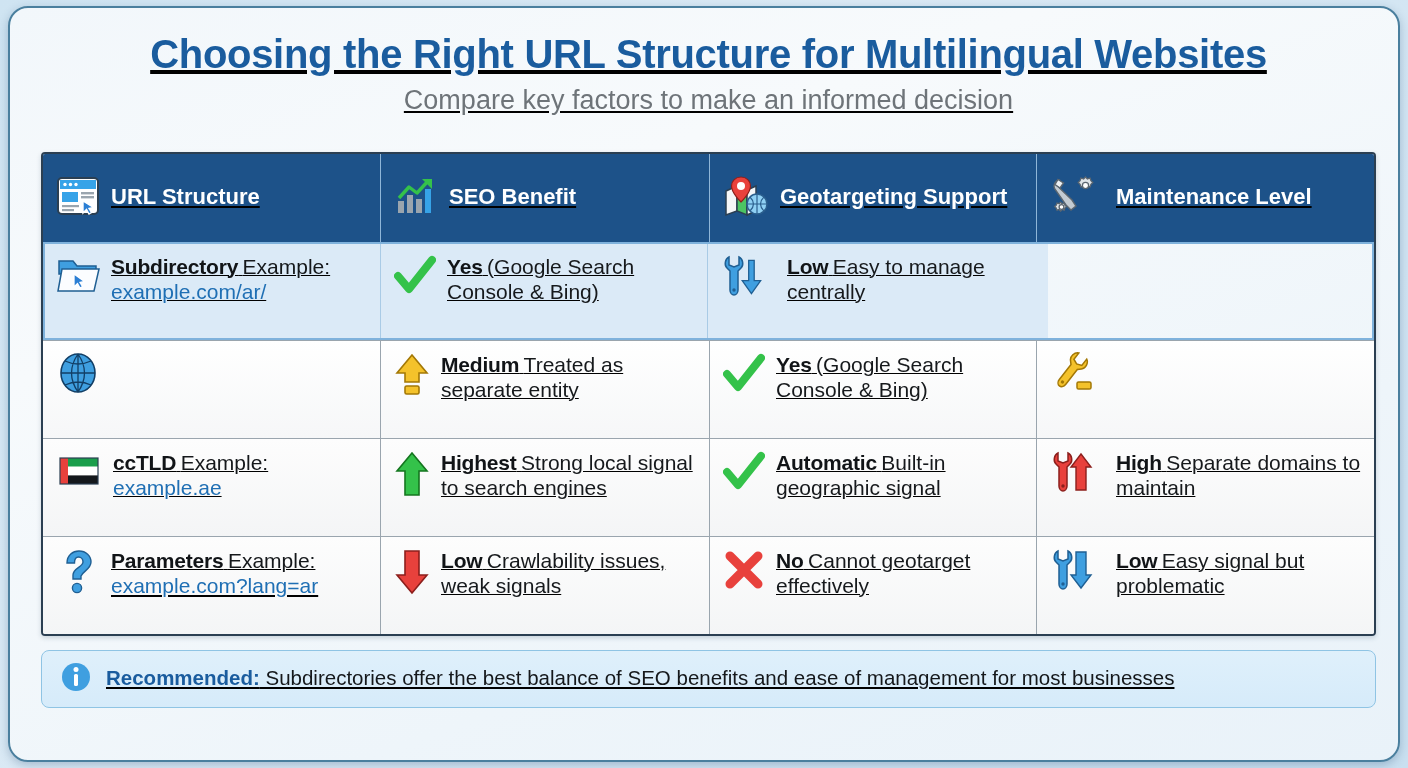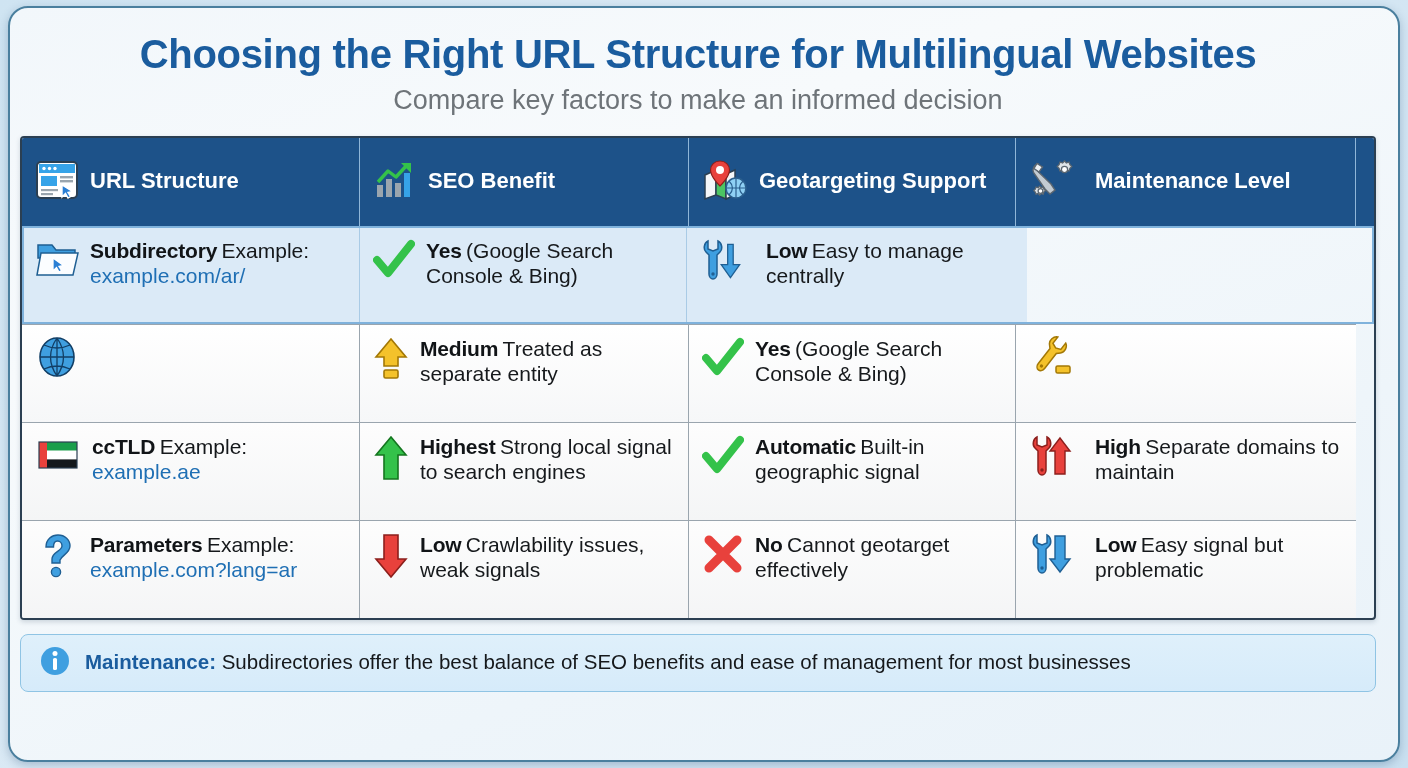--- a/index.html
+++ b/index.html
@@ -27,10 +27,11 @@
     border: 2px solid #4a7f9e;
     background: linear-gradient(160deg, #f2f7fb 0%, #f7fafc 30%, #eef5fa 70%, #e9f2f9 100%);
     box-shadow: 0 3px 10px rgba(30,70,110,0.28);
-    padding: 16px 22px 14px 10px;
+    padding: 16px 22px 14px 31px;
     display: flex;
     flex-direction: column;
     overflow: hidden;
+    text-decoration: underline;
   }
 
   

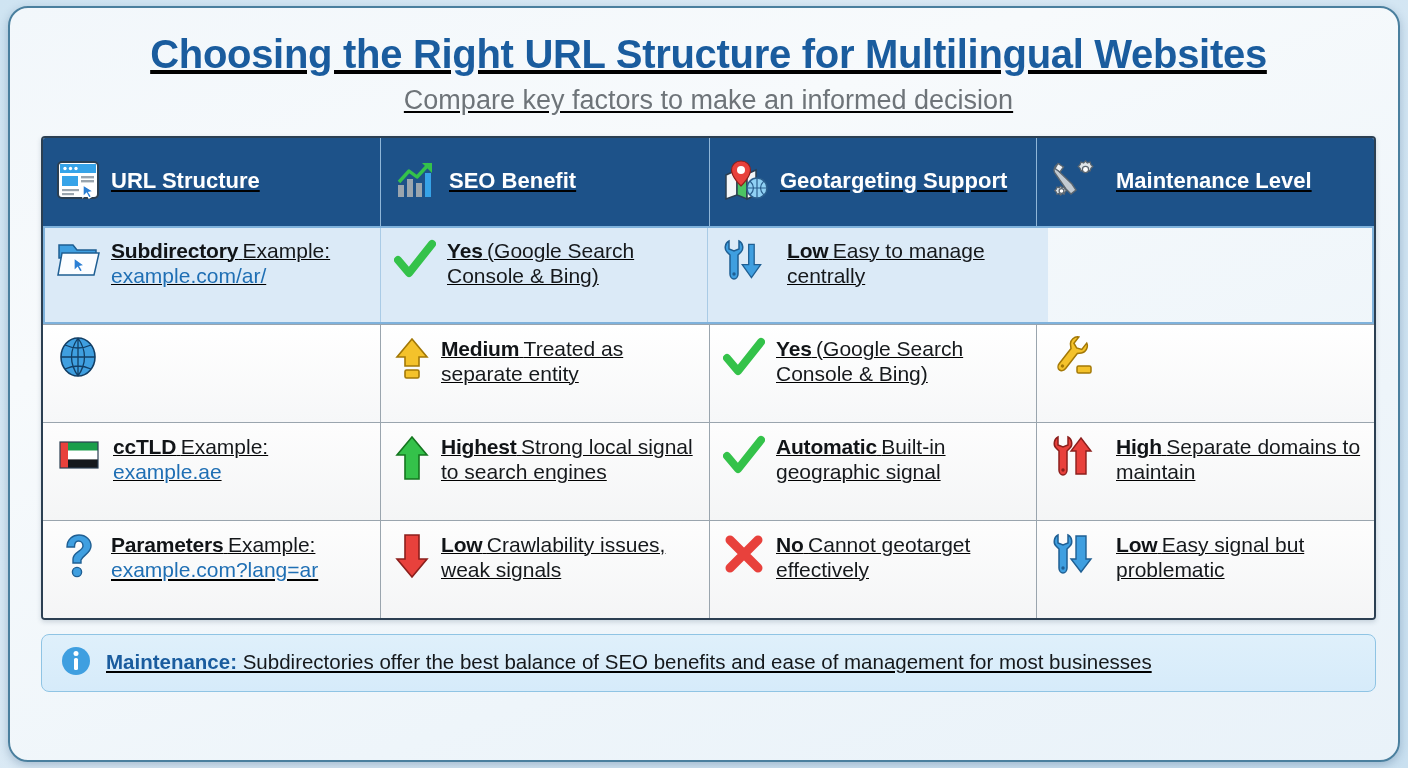--- a/index.html
+++ b/index.html
@@ -56,7 +56,7 @@
 
   
   .table {
-    margin-top: 20px;
+    margin-top: 36px;
     border: 2px solid #2b3f52;
     border-radius: 4px;
     overflow: hidden;

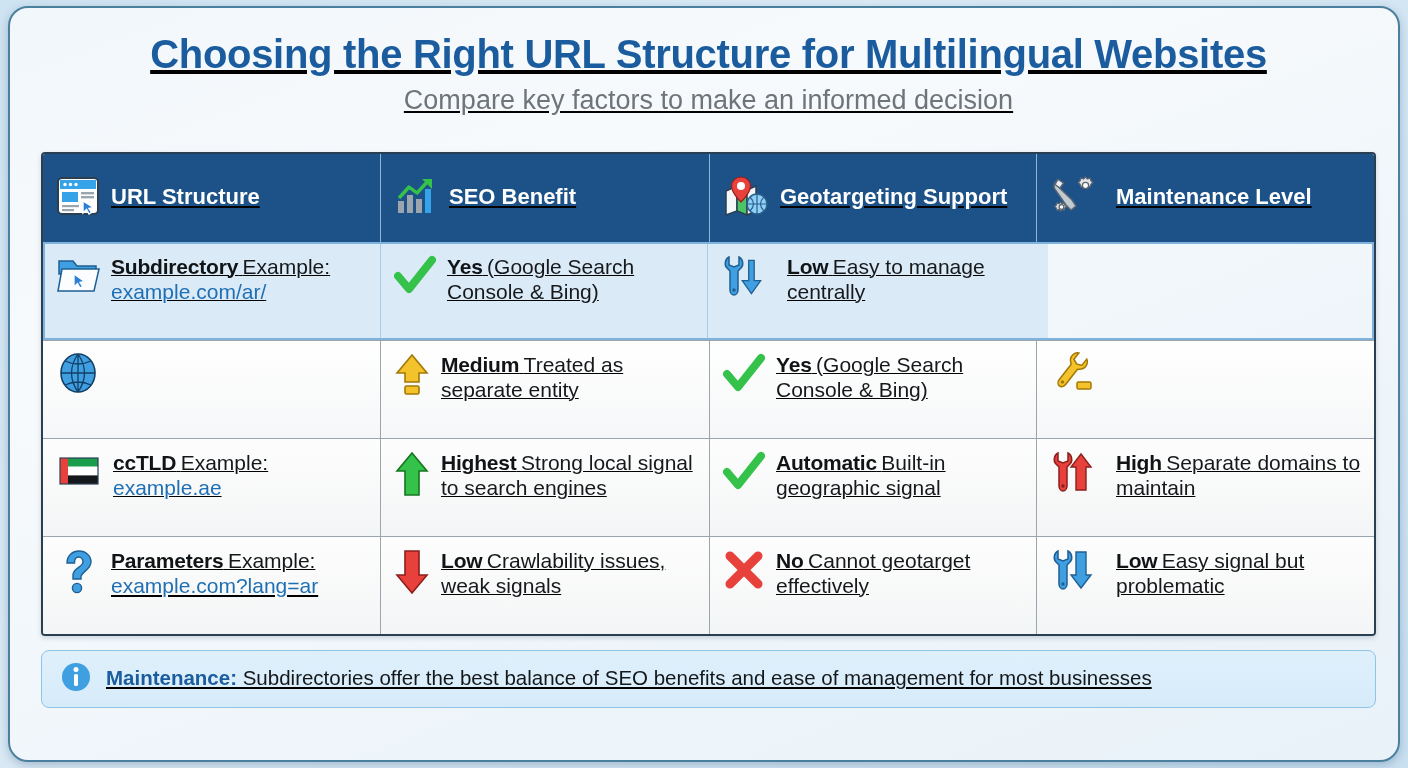--- a/index.html
+++ b/index.html
@@ -436,7 +436,7 @@
         <circle cx="16" cy="8.6" r="2.5" fill="#ffffff"></circle>
       </svg>
     </span>
-    <span class="foot-text"><b>Maintenance:</b><span> Subdirectories offer the best balance of SEO benefits and ease of management for most businesses</span></span>
+    <span class="foot-text"><b>Recommended:</b><span> Subdirectories offer the best balance of SEO benefits and ease of management for most businesses</span></span>
   </div>
 
 </div>

